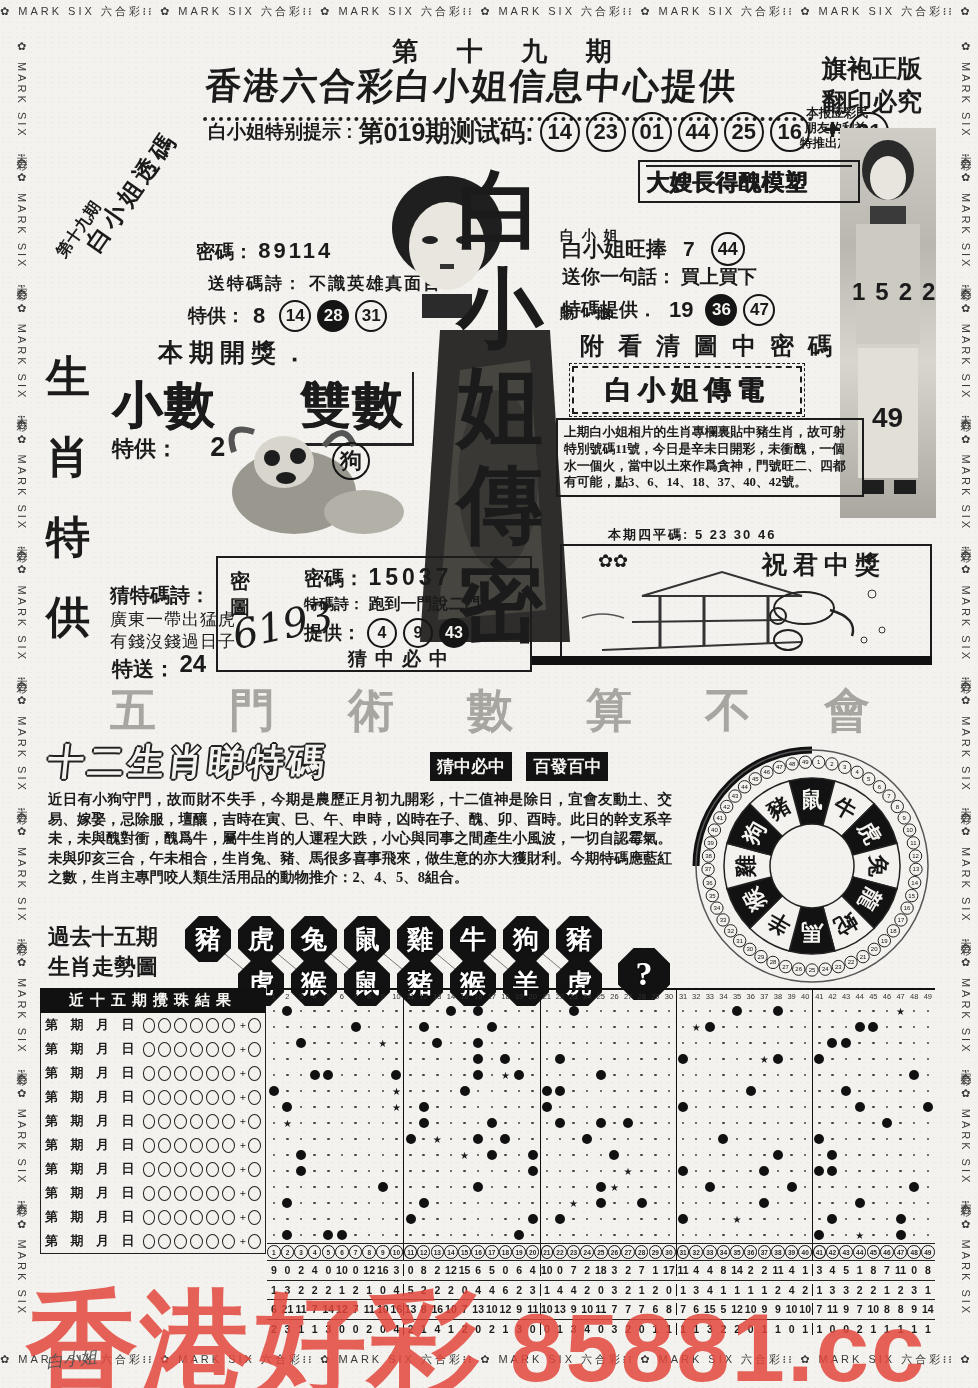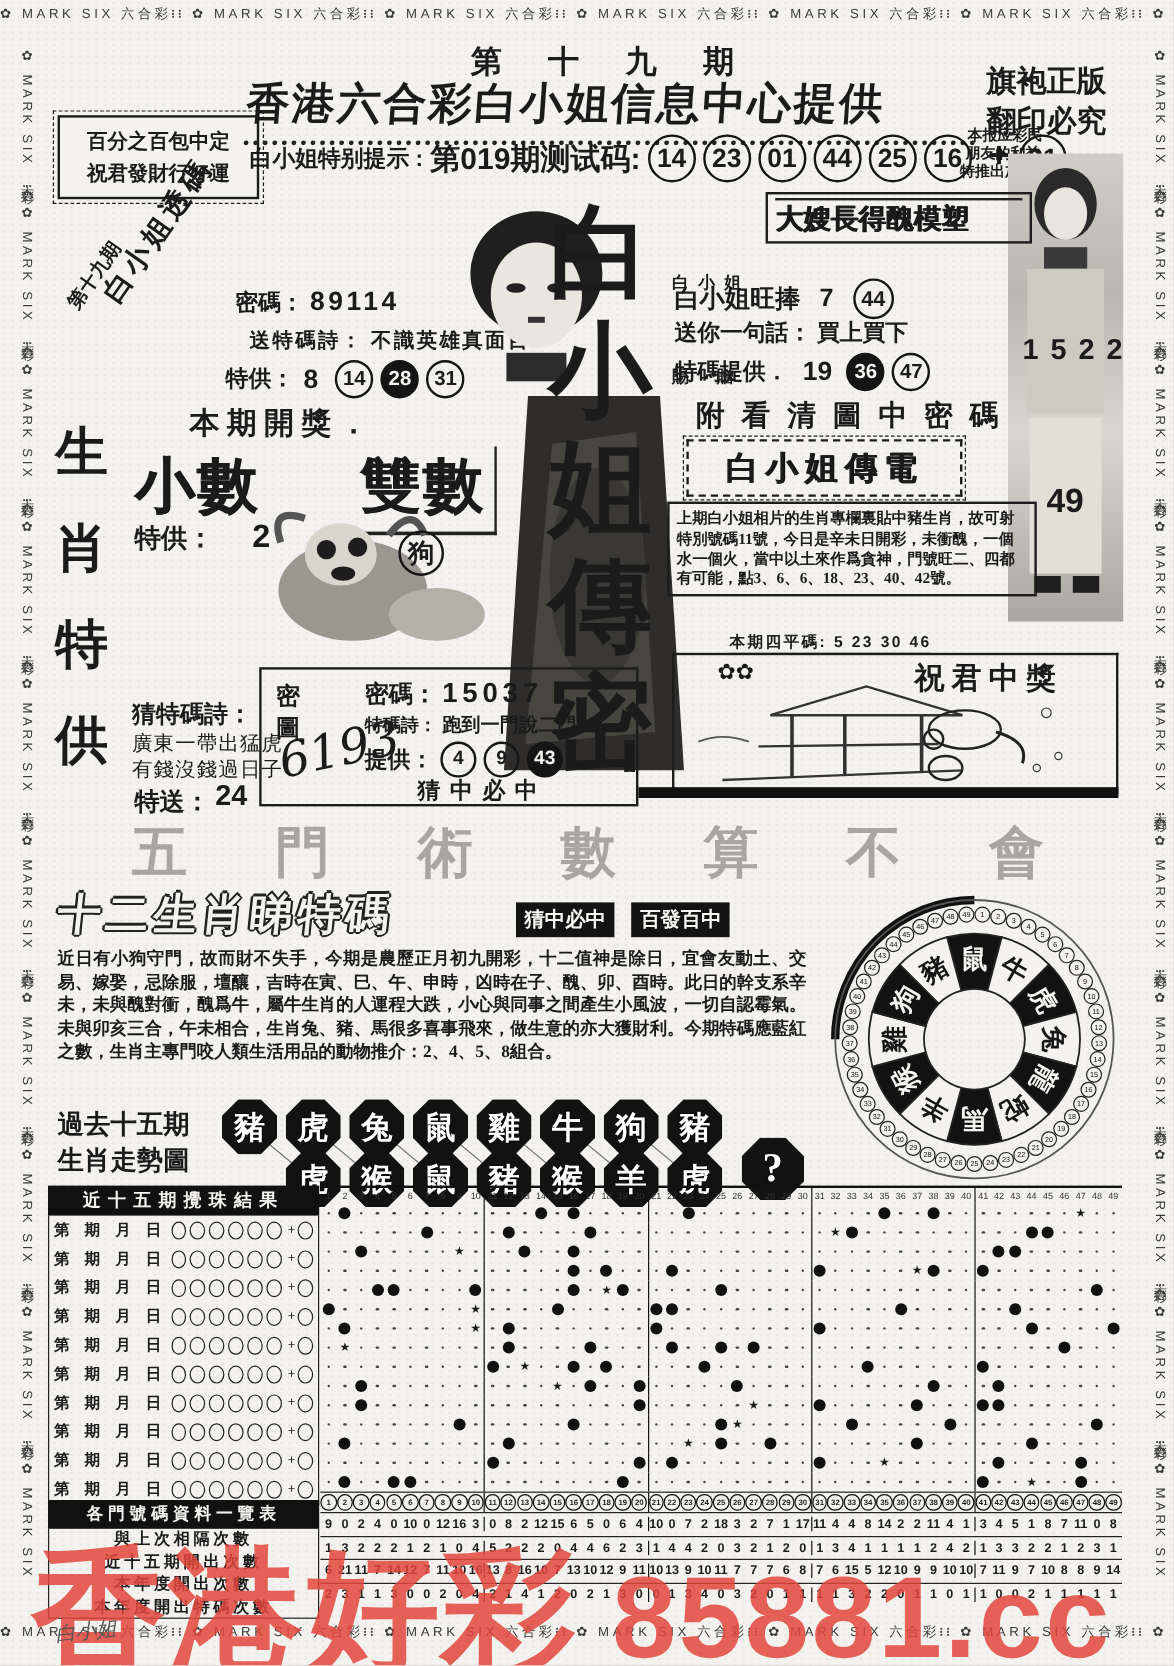--- a/index.html
+++ b/index.html
@@ -38,10 +38,6 @@
   <div class="abs strip vstrip" id="strip-right" style="left:948px;top:40px;">✿ MARK SIX 六合彩᎒᎒   ✿ MARK SIX 六合彩᎒᎒   ✿ MARK SIX 六合彩᎒᎒   ✿ MARK SIX 六合彩᎒᎒   ✿ MARK SIX 六合彩᎒᎒   ✿ MARK SIX 六合彩᎒᎒   ✿ MARK SIX 六合彩᎒᎒   ✿ MARK SIX 六合彩᎒᎒   ✿ MARK SIX 六合彩᎒᎒   ✿ MARK SIX 六合彩᎒᎒   ✿ MARK SIX 六合彩᎒᎒   ✿ MARK SIX 六合彩᎒᎒   </div>
   <div class="abs strip" id="strip-bottom" style="left:0;top:1352px;width:978px;">✿ MARK SIX 六合彩᎒᎒   ✿ MARK SIX 六合彩᎒᎒   ✿ MARK SIX 六合彩᎒᎒   ✿ MARK SIX 六合彩᎒᎒   ✿ MARK SIX 六合彩᎒᎒   ✿ MARK SIX 六合彩᎒᎒   ✿ MARK SIX 六合彩᎒᎒   ✿ MARK SIX 六合彩᎒᎒   ✿ MARK SIX 六合彩᎒᎒   ✿ MARK SIX 六合彩᎒᎒   ✿ MARK SIX 六合彩᎒᎒   ✿ MARK SIX 六合彩᎒᎒   ✿ MARK SIX 六合彩᎒᎒   ✿ MARK SIX 六合彩᎒᎒   </div>
 
-  <div class="abs lbox" style="left:48px;top:96px;width:152px;">
-    <div class="b" style="font-size:17px;">百分之百包中定</div>
-    <div class="b" style="font-size:17px;margin-top:4px;">祝君發財行好運</div>
-  </div>
   <div class="abs b ser" style="left:300px;top:34px;width:420px;text-align:center;font-size:26px;letter-spacing:16px;">第 十 九 期</div>
   <div class="abs b ser" style="left:205px;top:62px;width:610px;font-size:36px;letter-spacing:2px;transform:skewX(-4deg);border-bottom:4px dotted #222;padding-bottom:6px;">香港六合彩白小姐信息中心提供</div>
   <div class="abs b" style="left:822px;top:52px;font-size:25px;line-height:33px;">

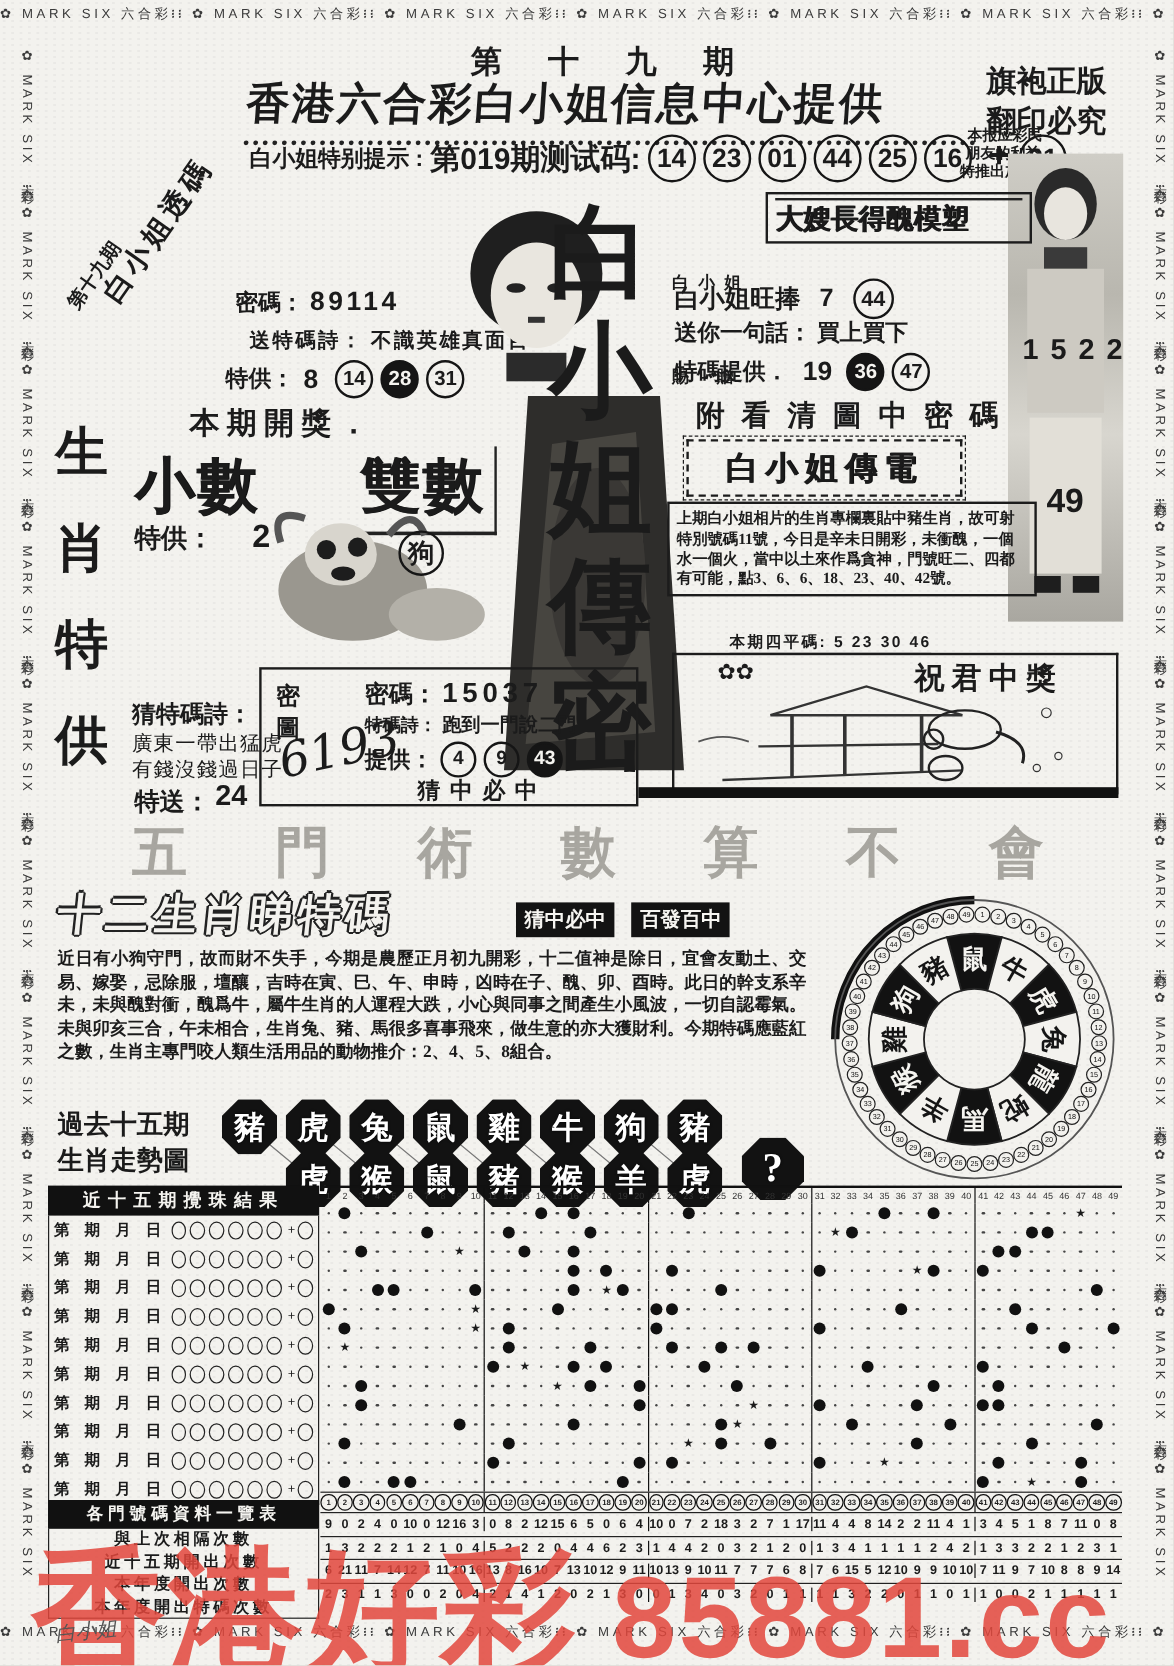--- a/index.html
+++ b/index.html
@@ -195,7 +195,7 @@
     <span class="b" style="font-size:27px;letter-spacing:6px;text-shadow:1px 0 #111;">白小姐傳電</span>
   </div>
   <div class="abs box1" style="left:556px;top:418px;width:292px;padding:4px 6px;">
-    <div class="b ser" style="font-size:12.8px;line-height:16.8px;">上期白小姐相片的生肖專欄裏貼中豬生肖，故可射特別號碼11號，今日是辛未日開彩，未衝醜，一個水一個火，當中以土來作爲貪神，門號旺二、四都有可能，點3、6、6、18、23、40、42號。</div>
+    <div class="b ser" style="font-size:12.8px;line-height:16.8px;">上期白小姐相片的生肖專欄裏貼中豬生肖，故可射特別號碼11號，今日是辛未日開彩，未衝醜，一個水一個火，當中以土來作爲貪神，門號旺二、四都有可能，點3、6、14、18、37、40、42號。</div>
   </div>
   <div class="abs b" style="left:608px;top:526px;font-size:13px;border-bottom:1px solid #444;letter-spacing:2px;">本期四平碼: 5  23  30  46</div>
 

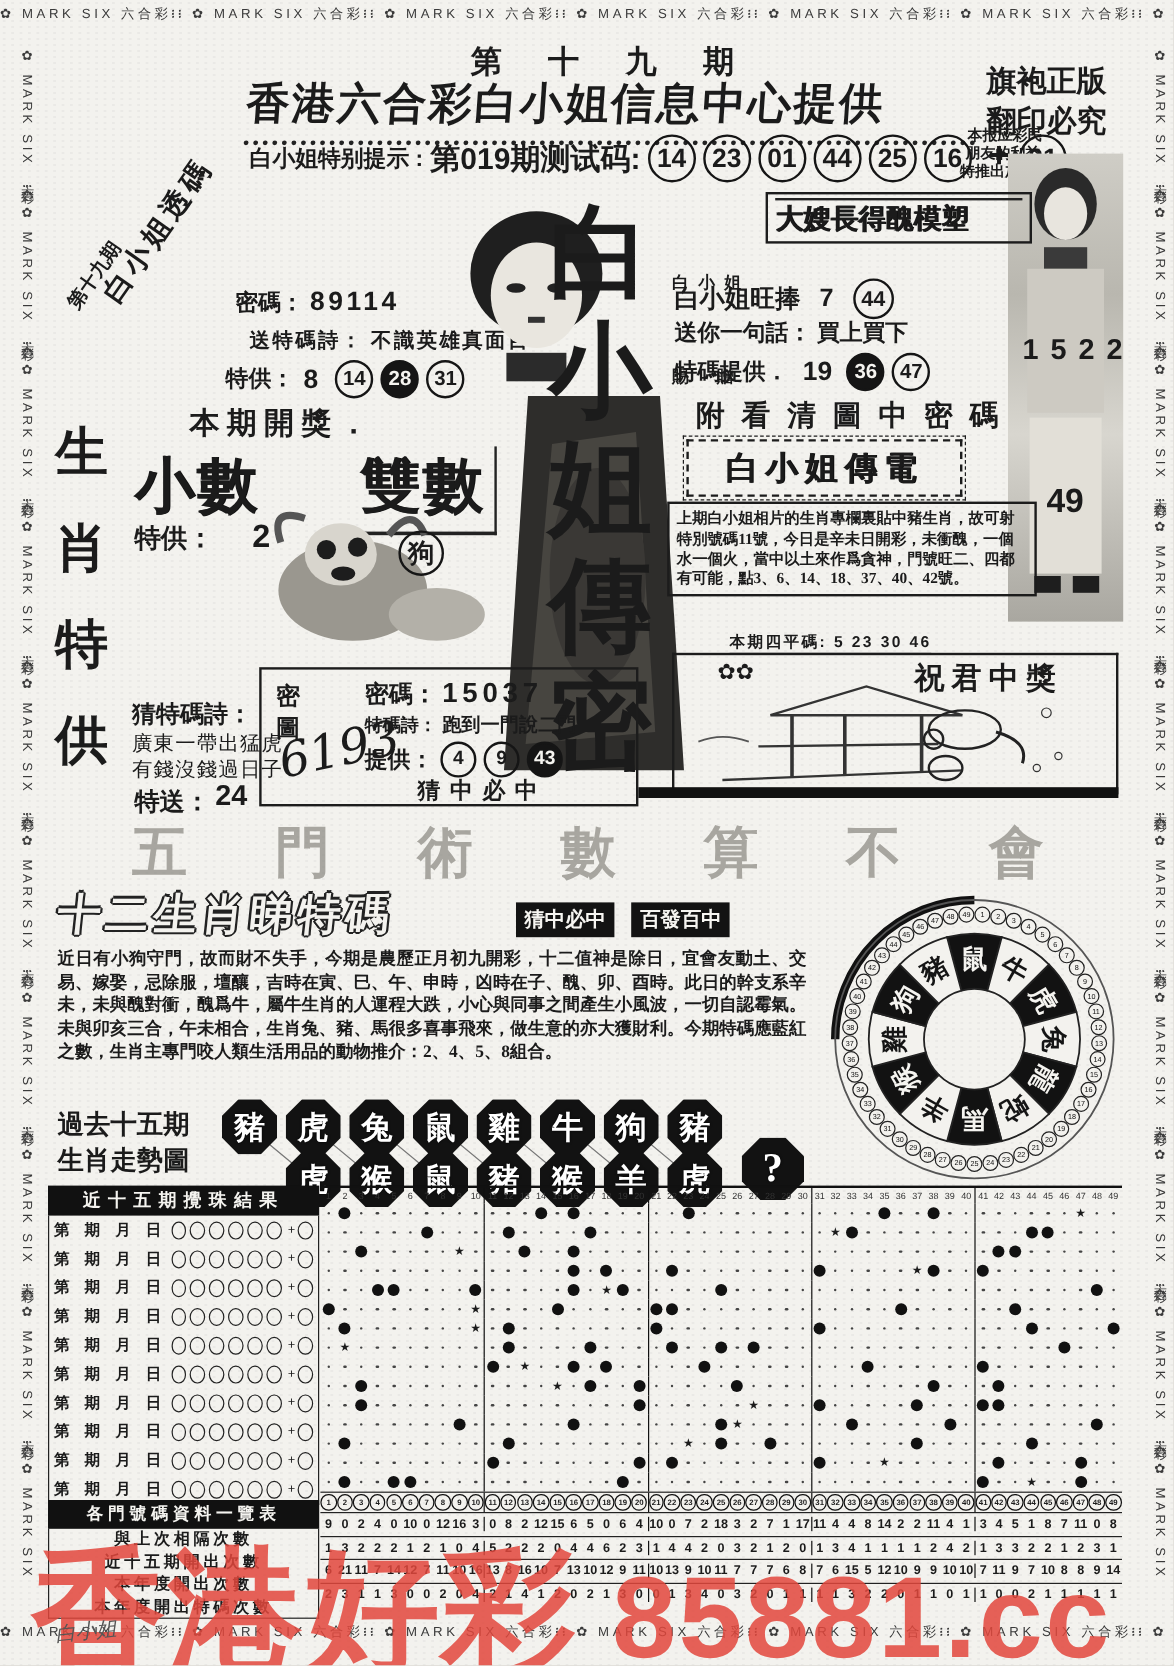--- a/index.html
+++ b/index.html
@@ -492,15 +492,6 @@
         </div>
       </div>
   </div>
-  <div class="abs" style="left:40px;top:1250px;width:226px;">
-    <div style="background:#111;color:#f5f4f0;font-weight:bold;font-size:14px;text-align:center;letter-spacing:4px;padding:3px 0;">各門號碼資料一覽表</div>
-    <div id="stats-labels" style="border:1px solid #222;border-top:none;">
-        <div style="height: 18.5px; display: flex; align-items: center; justify-content: center; font-size: 13.5px; font-weight: bold; letter-spacing: 3px; font-family: &quot;Liberation Serif&quot;, serif;">與上次相隔次數</div>
-        <div style="height: 18.5px; display: flex; align-items: center; justify-content: center; font-size: 13.5px; font-weight: bold; letter-spacing: 3px; font-family: &quot;Liberation Serif&quot;, serif;">近十五期開出次數</div>
-        <div style="height: 18.5px; display: flex; align-items: center; justify-content: center; font-size: 13.5px; font-weight: bold; letter-spacing: 3px; font-family: &quot;Liberation Serif&quot;, serif;">本年度開出次數</div>
-        <div style="height: 18.5px; display: flex; align-items: center; justify-content: center; font-size: 13.5px; font-weight: bold; letter-spacing: 3px; font-family: &quot;Liberation Serif&quot;, serif;">本年度開出特碼次數</div>
-      </div>
-  </div>
 
   <div class="abs" id="chart-area" style="left:267px;top:988px;width:668px;">
     <div id="chart-header" style="display:flex;height:13px;border-top:2px solid #111;">

